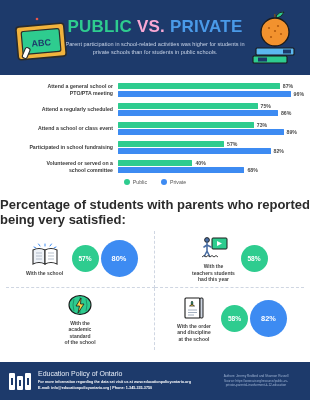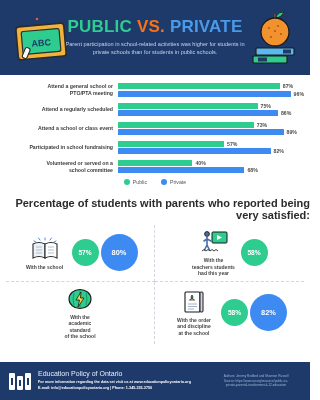--- a/index.html
+++ b/index.html
@@ -26,7 +26,7 @@
     line-height:1.05; white-space:nowrap;
   }
   .t-public  { color:#2ecc8f; }
-  .t-vs      { color:#f97316; }
+  .t-vs      { color:#f9a8d4; }
   .t-private { color:#4a9ae8; }
   .subtitle {
     color:#ffffff; font-size:9.2px; font-weight:bold;

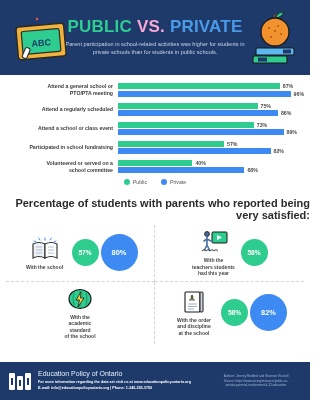--- a/index.html
+++ b/index.html
@@ -72,7 +72,7 @@
 
   
   .sat-heading {
-    text-align:right; font-size:11px; font-weight:bold;
+    text-align:left; font-size:13px; font-weight:bold;
     color:#2b2b2b; margin:8px 0 4px 0;
   }
   .grid {

